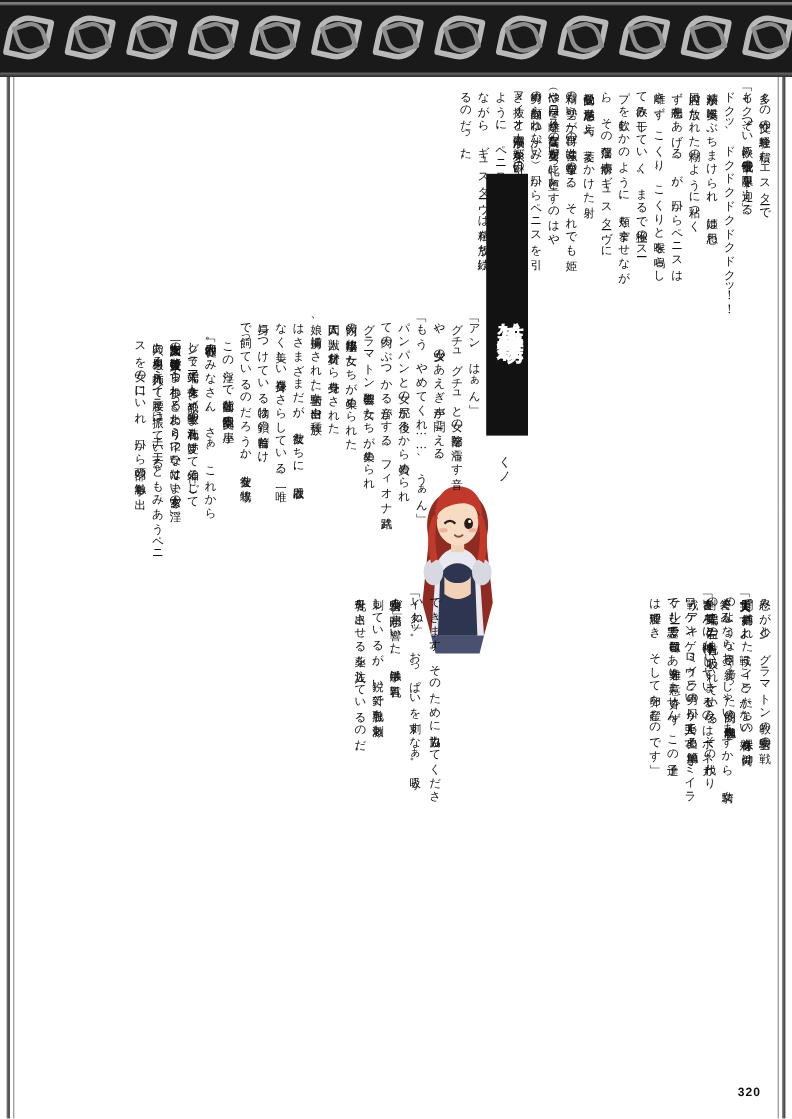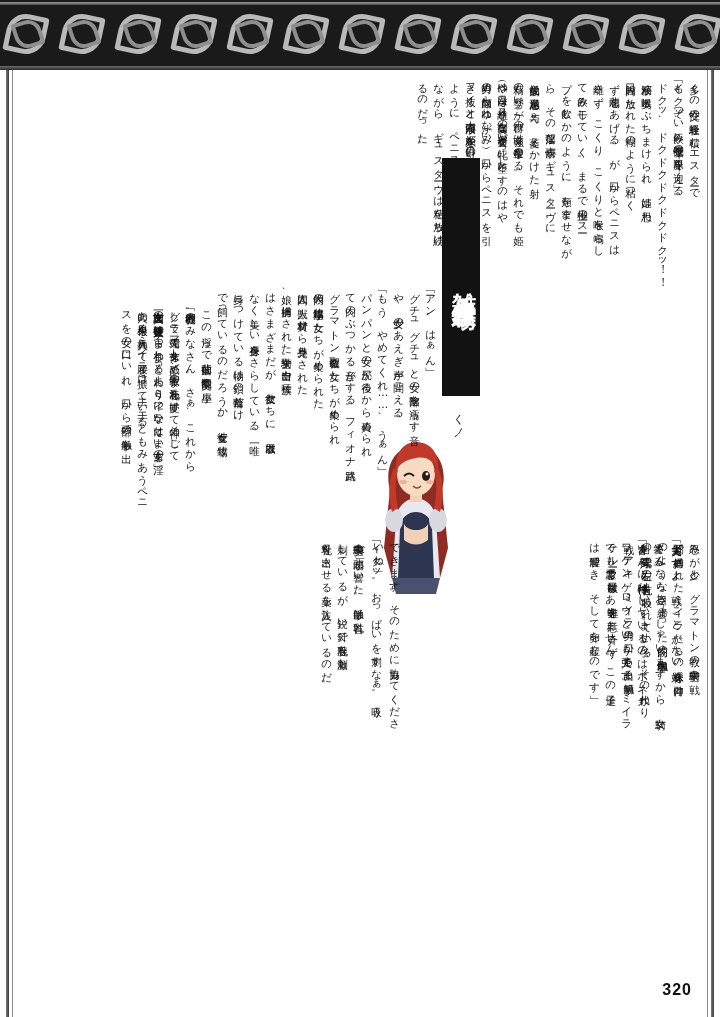--- a/index.html
+++ b/index.html
@@ -167,7 +167,7 @@
     right: 28px;
     bottom: 18px;
     font-family: "Liberation Sans", sans-serif;
-    font-size: 16px;
+    font-size: 11px;
     font-weight: bold;
     color: #111;
     letter-spacing: 1px;

